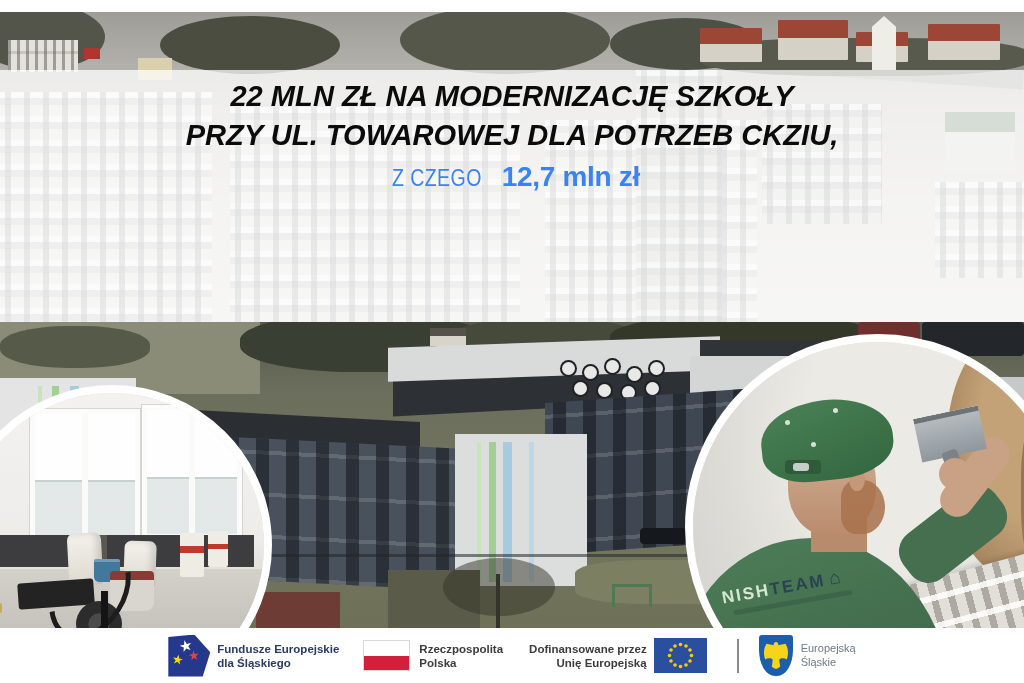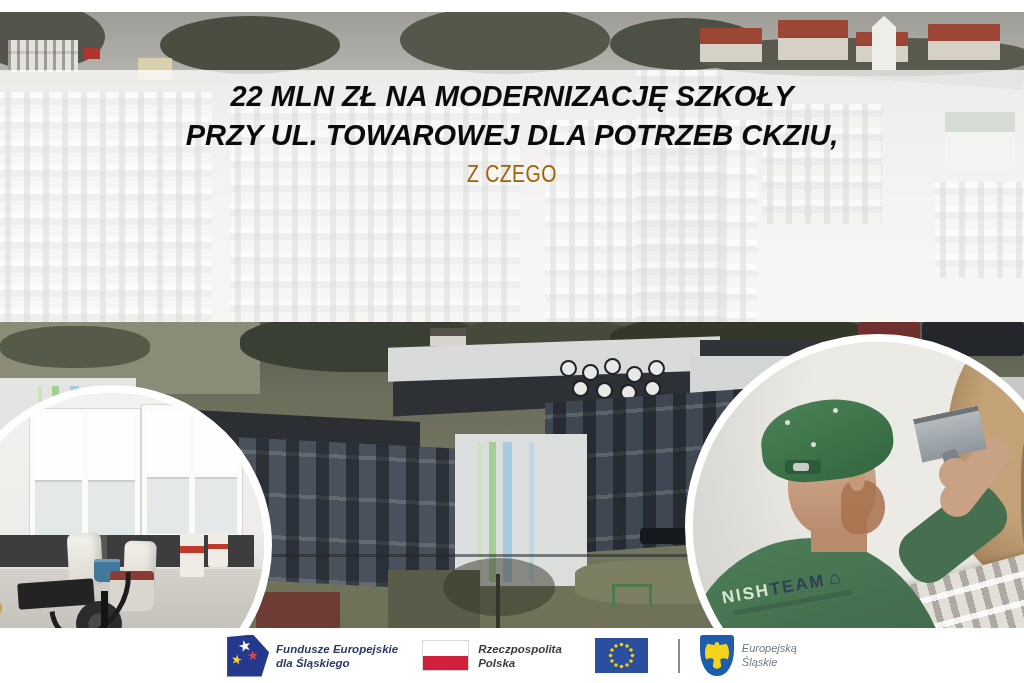--- a/index.html
+++ b/index.html
@@ -46,7 +46,7 @@
   .textblock{left:0;top:76px;width:1024px;text-align:center;z-index:5;}
   .hline{font-size:30px;line-height:39px;font-weight:bold;font-style:italic;color:#0b0b0b;
          white-space:nowrap;transform:scaleX(.97);transform-origin:center;}
-  .amount-row{margin-top:7px;display:flex;justify-content:center;align-items:baseline;gap:12px;color:#a16207;}
+  .amount-row{margin-top:7px;display:flex;justify-content:center;align-items:baseline;gap:12px;color:#3b82f6;}
   .amount-prefix{display:inline-block;font-size:23px;transform:scaleX(.85);letter-spacing:.5px;}
   .amount-value{display:inline-block;font-size:28px;font-weight:bold;letter-spacing:-.3px;}
   .body-lines{margin-top:9px;}

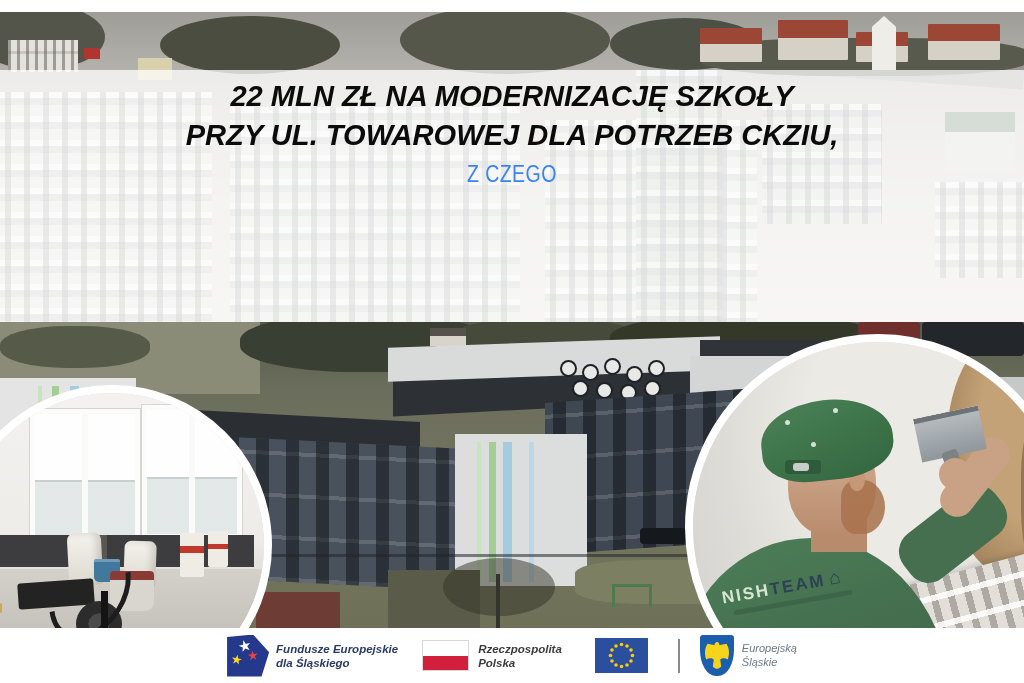--- a/index.html
+++ b/index.html
@@ -235,6 +235,7 @@
     <div class="hline">PRZY UL. TOWAROWEJ DLA POTRZEB CKZIU,</div>
     <div class="amount-row">
       <span class="amount-prefix">Z CZEGO</span>
+      <span class="amount-value">12,7 mln zł</span>
     </div>
   </div>
 

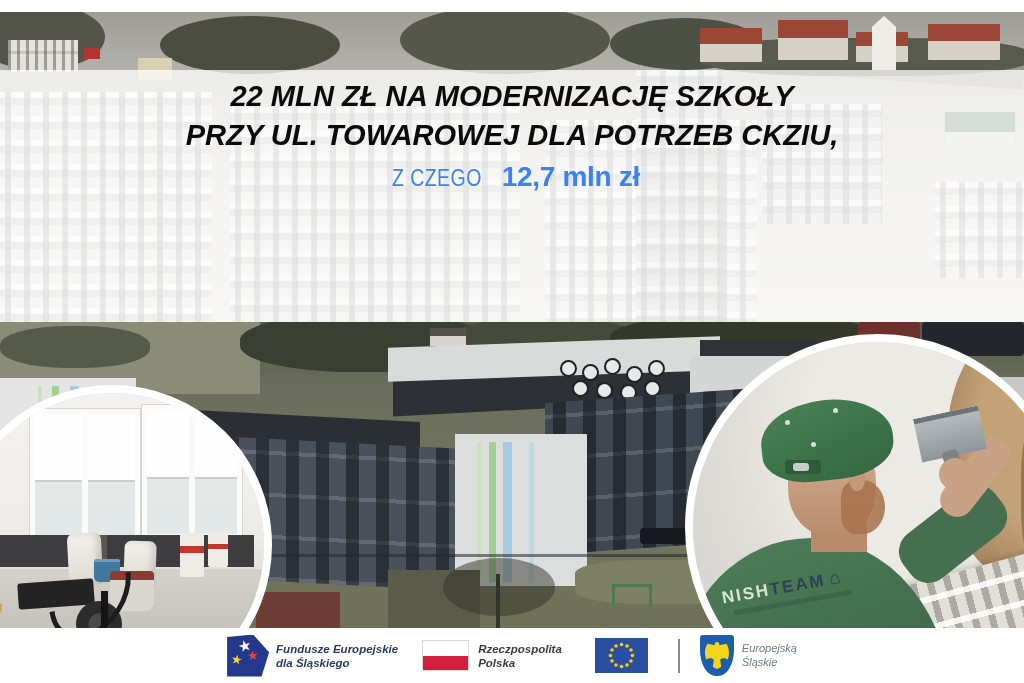--- a/index.html
+++ b/index.html
@@ -180,7 +180,7 @@
   
   .footer{position:absolute;left:0;top:628px;width:1024px;height:55px;background:#fff;z-index:10;
           display:flex;align-items:center;justify-content:center;}
-  .f-text{font-size:11.5px;line-height:14px;font-weight:bold;color:#3b3b3b;font-style:italic;}
+  .f-text{font-size:11.5px;line-height:14px;font-weight:bold;color:#3b3b3b;}
   .f-text.navy{color:#2a3a66;}
   .f-text.right{text-align:right;}
   .f-text.region{color:#6d7a84;font-weight:normal;font-size:11px;line-height:13.5px;}

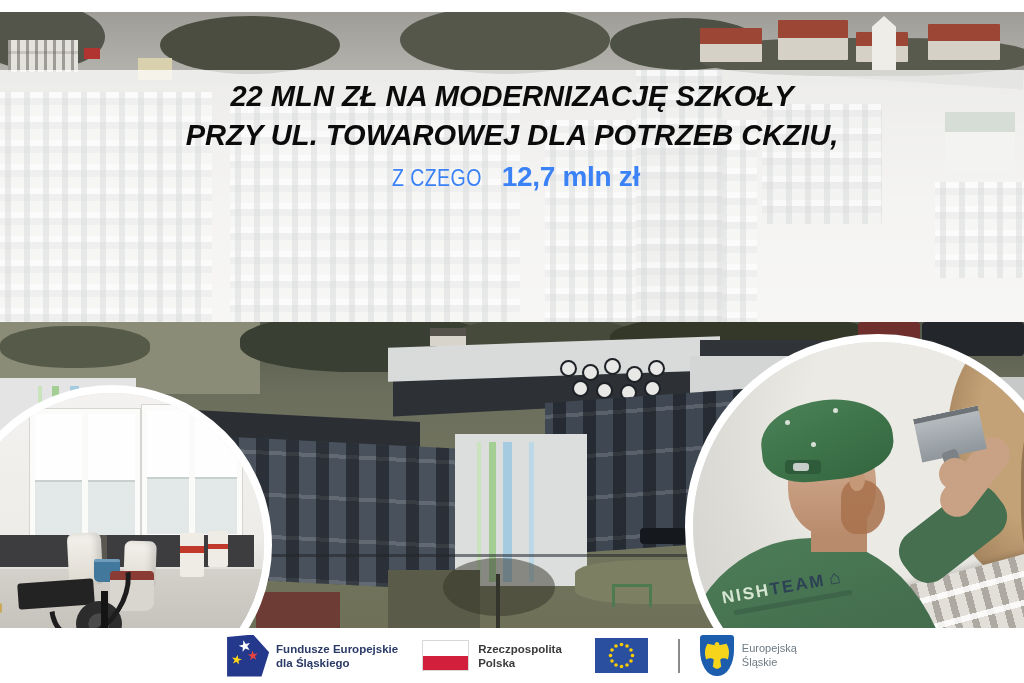--- a/index.html
+++ b/index.html
@@ -348,6 +348,10 @@
       <div>Polska</div>
     </div>
     <div class="sp3"></div>
+    <div class="f-text right">
+      <div>Dofinansowane przez</div>
+      <div>Unię Europejską</div>
+    </div>
     <div class="sp4"></div>
     <div class="eu-flag">
       <svg width="53" height="35" viewBox="0 0 53 35">

